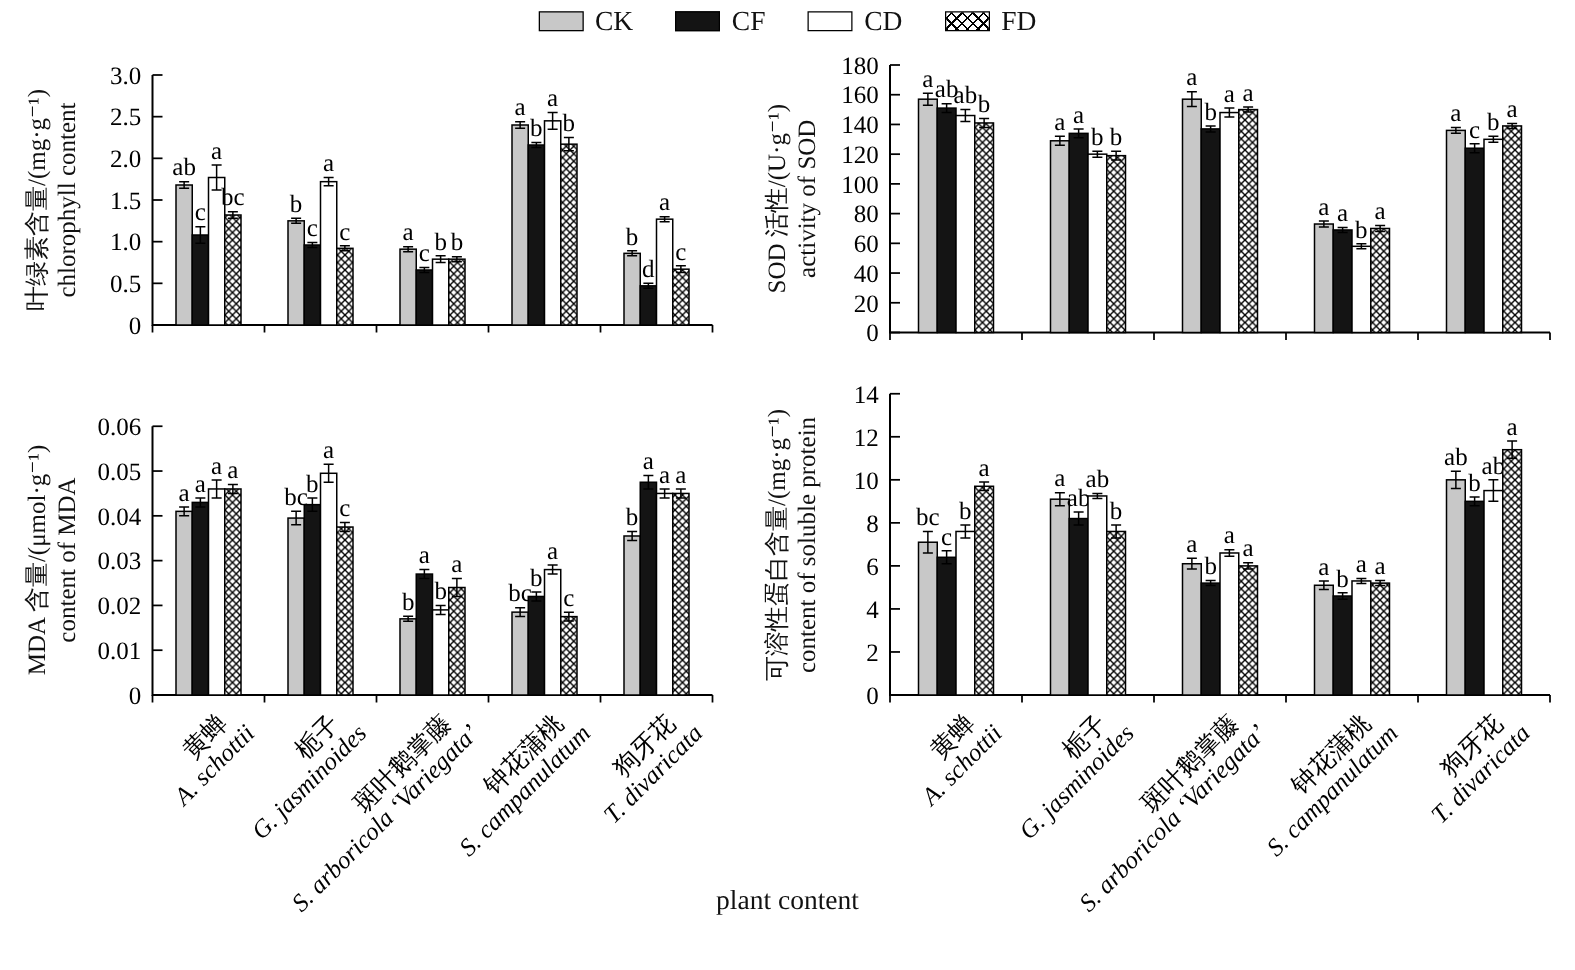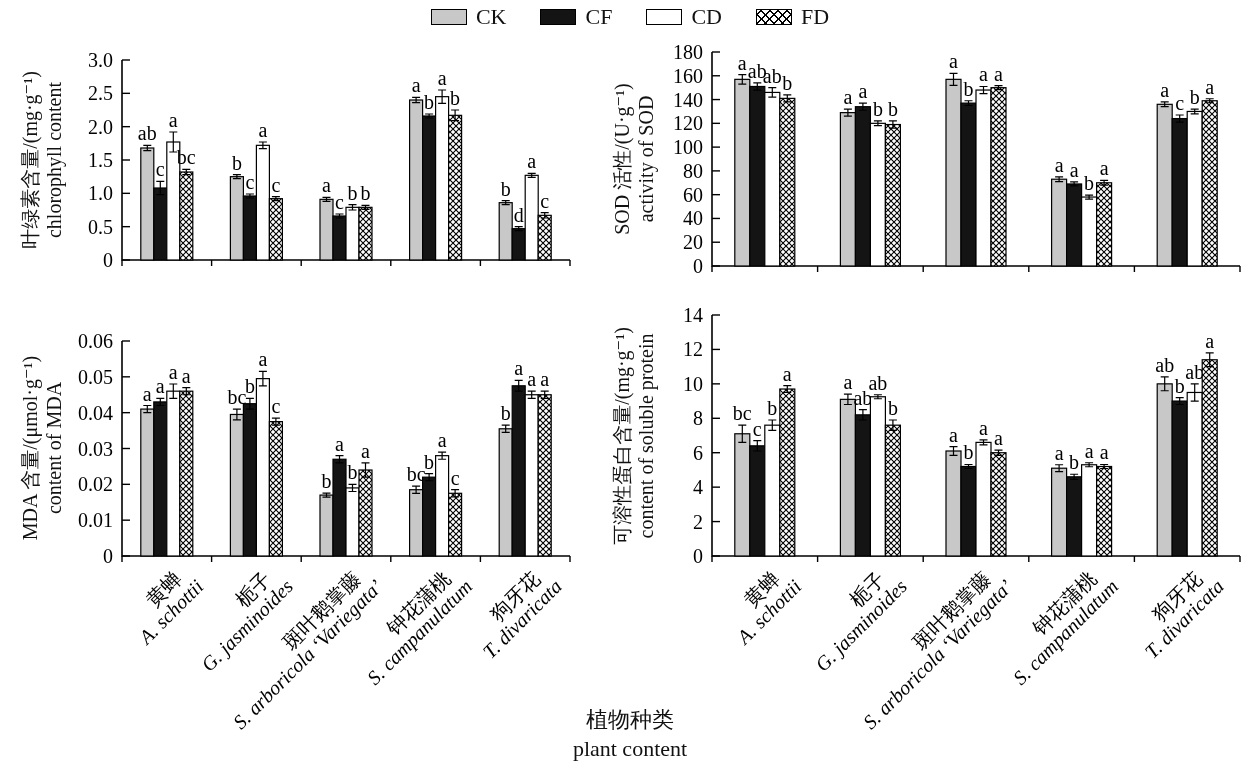--- a/index.html
+++ b/index.html
@@ -441,7 +441,6 @@
     </svg>
 
   <div id="xaxis-title">
-    <div>植物种类</div>
     <div>plant content</div>
   </div>
 

